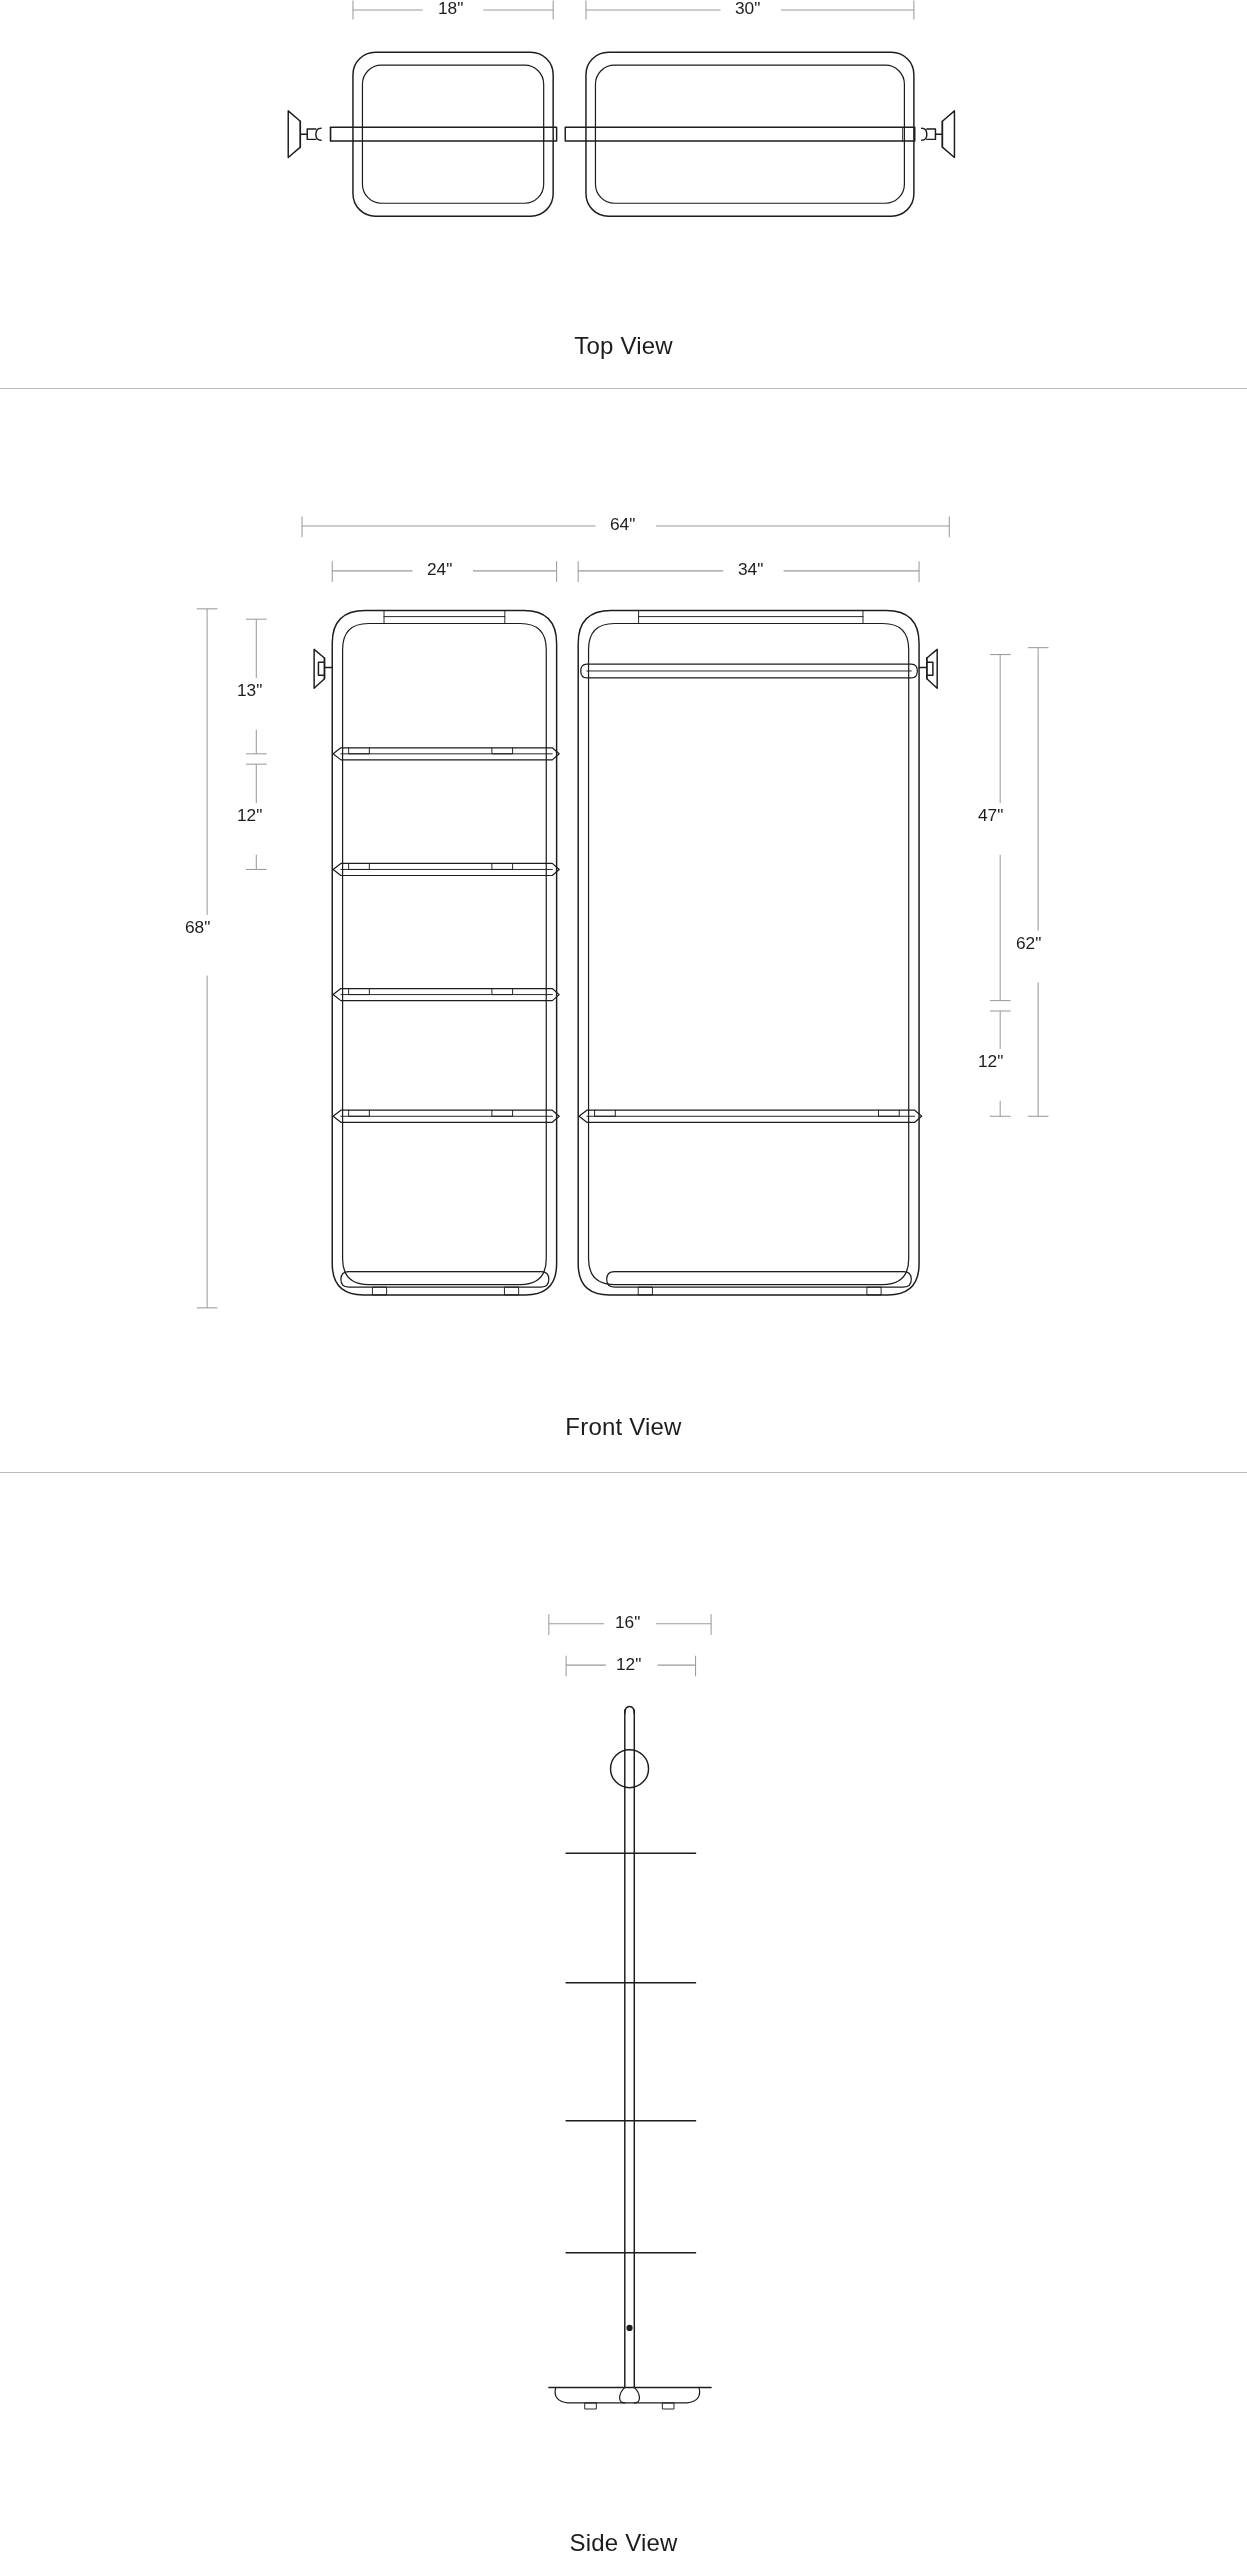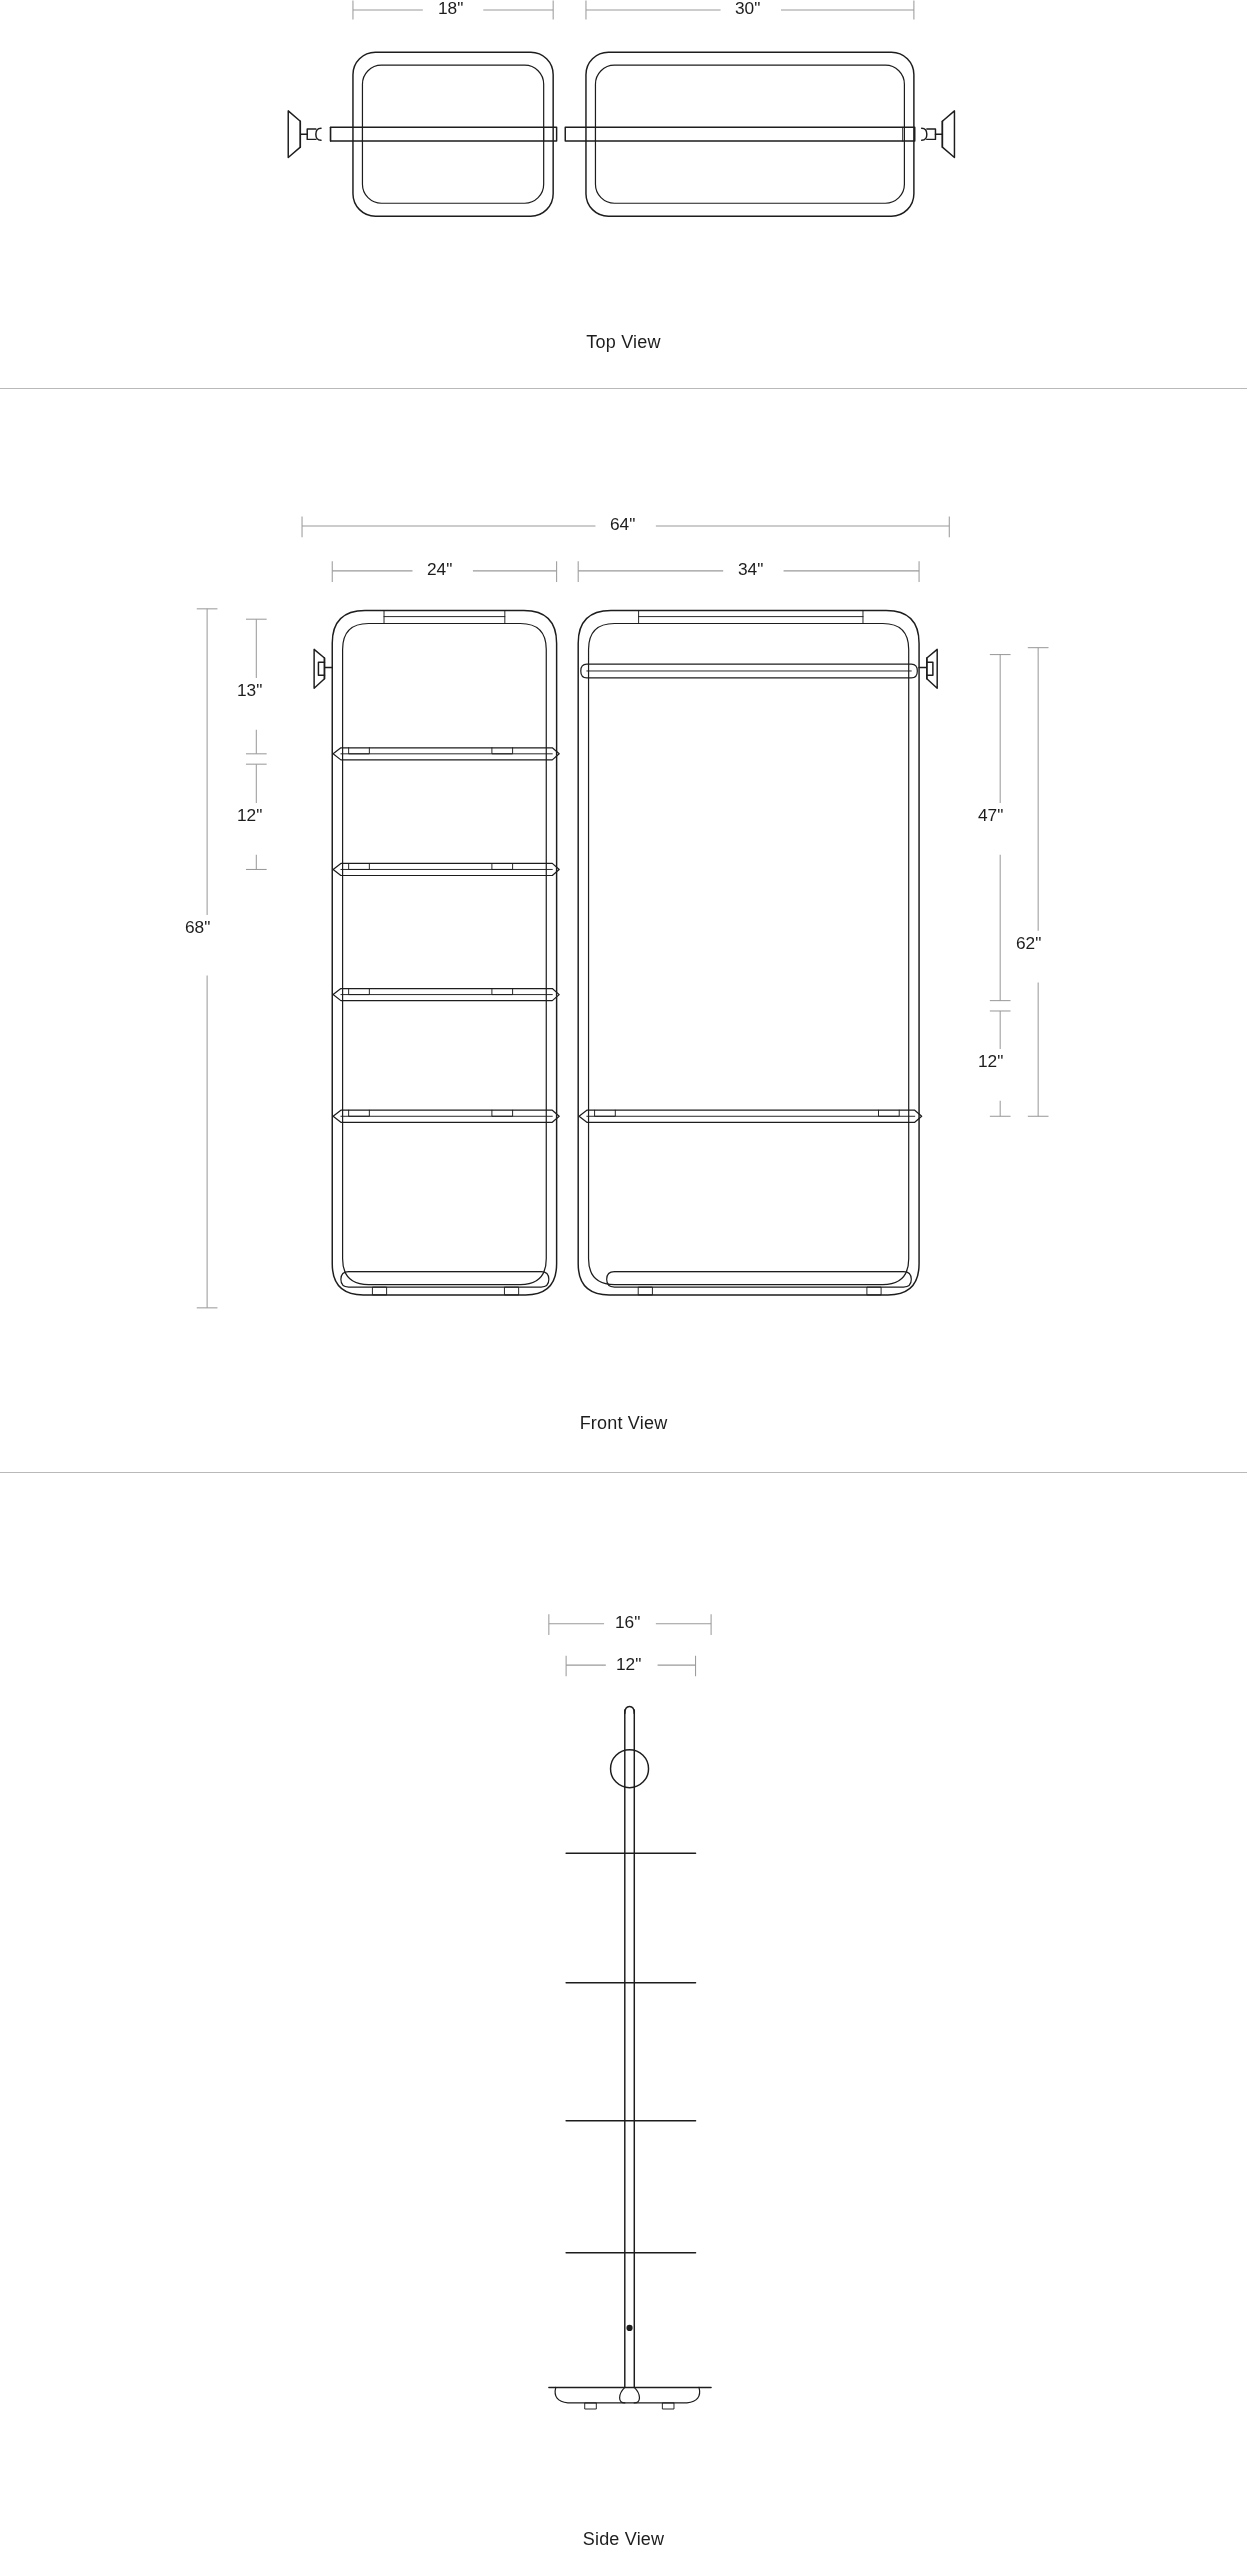--- a/index.html
+++ b/index.html
@@ -36,7 +36,7 @@
     position: absolute;
     width: 1247px;
     text-align: center;
-    font-size: 18px;
+    font-size: 24px;
     letter-spacing: 0.2px;
     color: #1d1d1d;
     font-family: "Liberation Sans", sans-serif;

